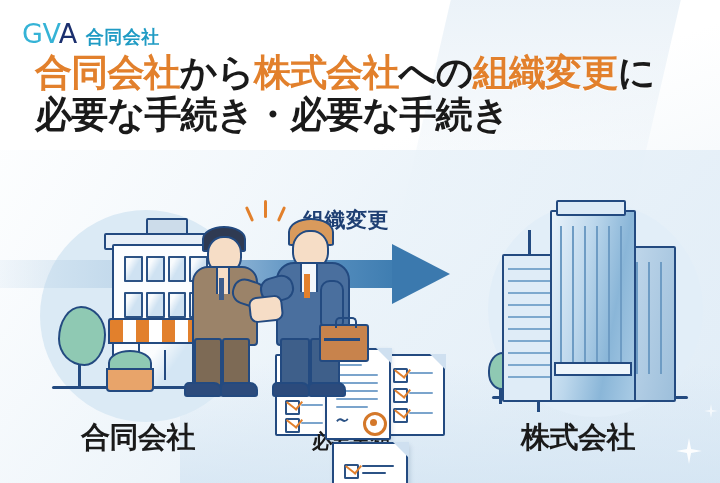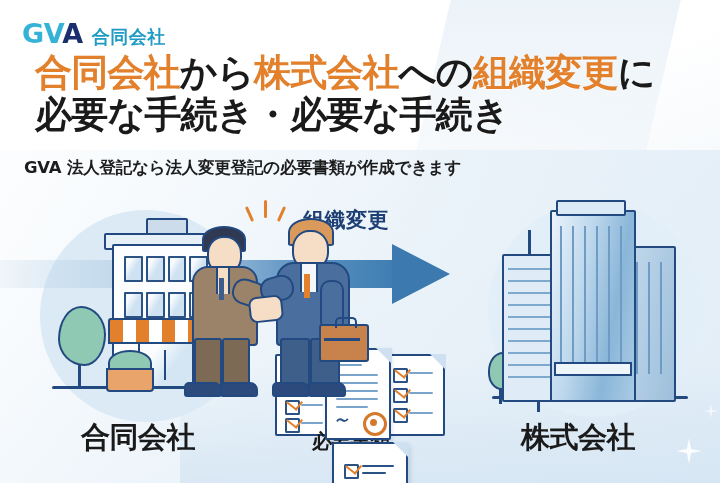--- a/index.html
+++ b/index.html
@@ -28,7 +28,7 @@
 
   
   .logo{position:absolute;left:22px;top:20px;display:flex;align-items:baseline;gap:9px;}
-  .logo-g{font-size:27px;font-weight:700;letter-spacing:-.5px;line-height:1;}
+  .logo-g{font-size:27px;font-weight:400;letter-spacing:-.5px;line-height:1;}
   .logo .c1{color:#35b3d6;}
   .logo .c2{color:#1b2f6e;}
   .logo-jp{font-size:18px;font-weight:700;color:#1f9bc4;letter-spacing:.5px;}

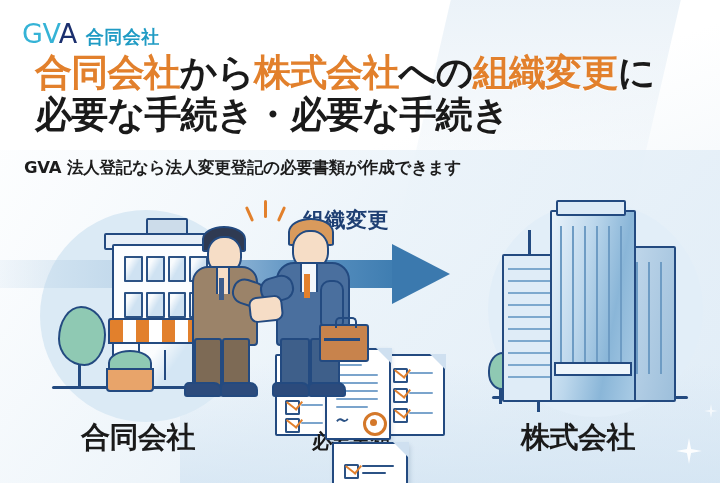--- a/index.html
+++ b/index.html
@@ -173,7 +173,6 @@
     <div class="hl-line"><span class="hl-or">合同会社</span><span>から</span><span class="hl-or">株式会社</span><span>への</span><span class="hl-or">組織変更</span><span>に</span></div>
     <div class="hl-line">必要な手続き・必要な手続き</div>
   </div>
-  <div class="subtitle">GVA 法人登記なら法人変更登記の必要書類が作成できます</div>
 
   <div class="scene">
 

